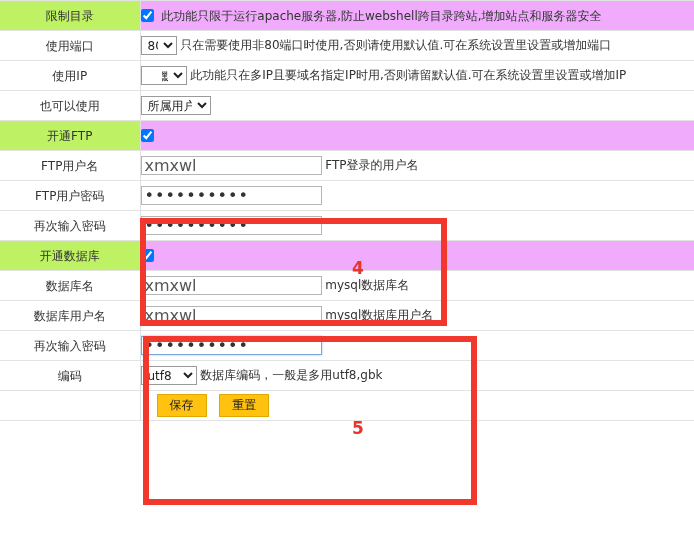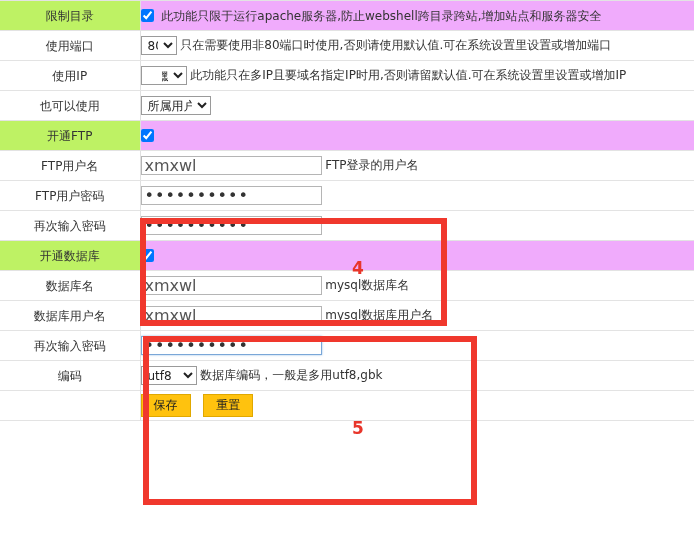--- a/index.html
+++ b/index.html
@@ -232,7 +232,7 @@
 
     <tr>
       <td class="lbl-cell"></td>
-      <td class="val-cell" style="padding-top:3px;padding-bottom:3px;">
+      <td class="val-cell" style="padding-top:3px;padding-bottom:3px;padding-left:16px;">
         <button class="btn">保存</button>
         <button class="btn">重置</button>
       </td>

